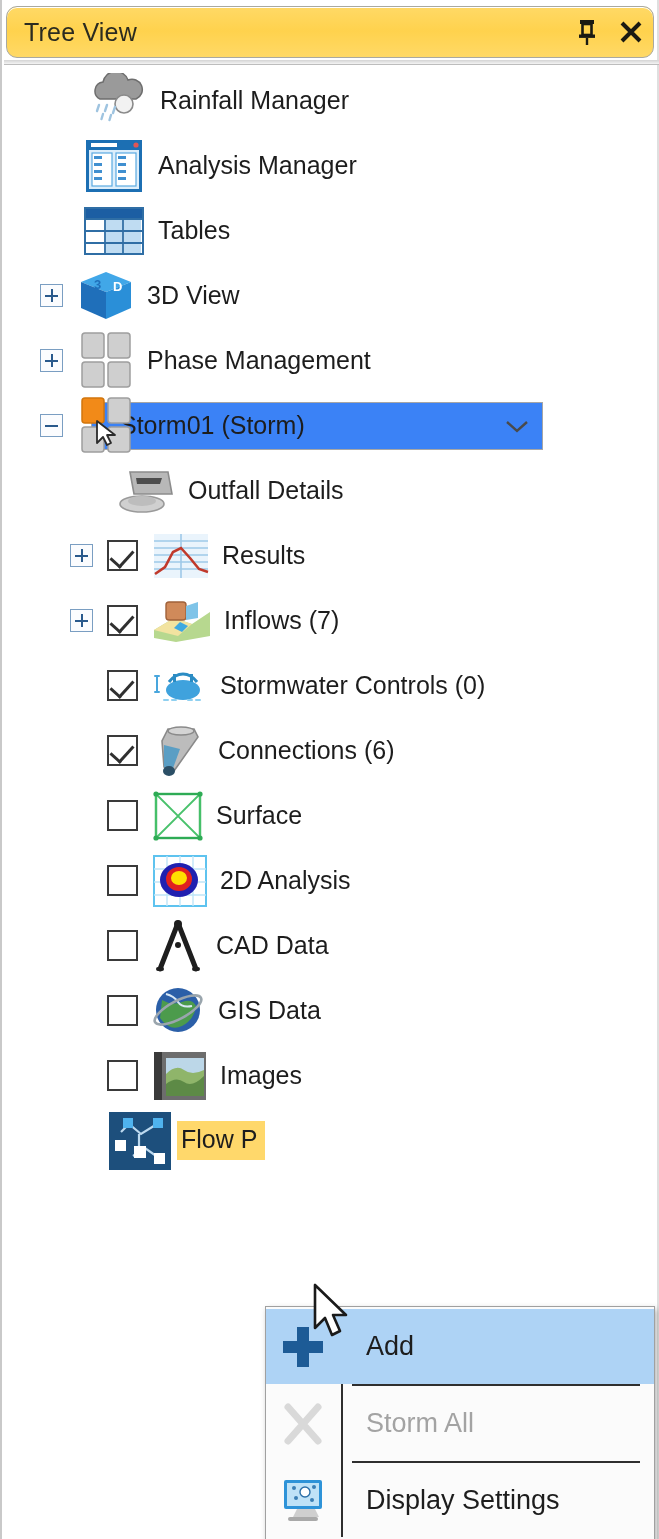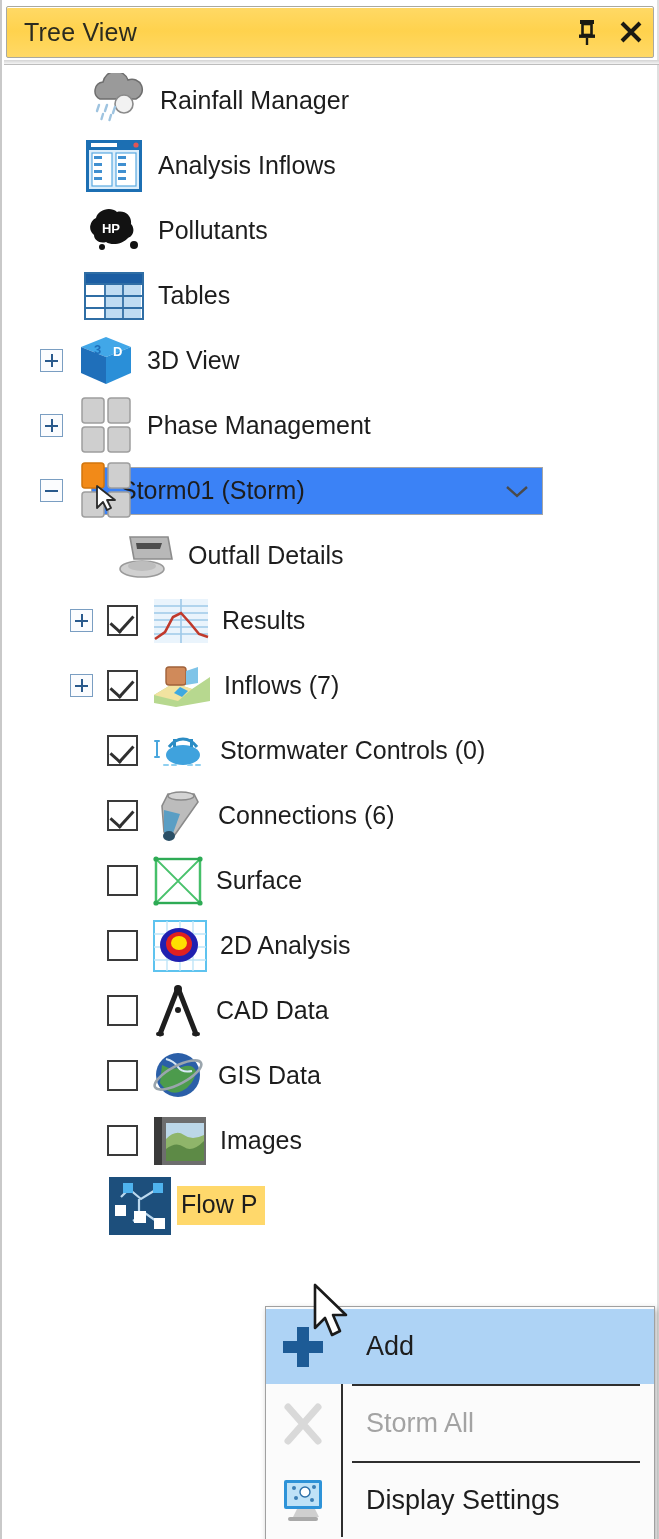--- a/index.html
+++ b/index.html
@@ -28,7 +28,7 @@
     width: 648px; height: 52px;
     background: linear-gradient(to bottom, #ffd966 0%, #ffd24d 48%, #ffd966 100%);
     border: 1px solid #a9a9a0;
-    border-radius: 2px;
+    border-radius: 11px;
     display: flex;
     align-items: center;
     box-shadow: 0 1px 0 #ffffff inset;

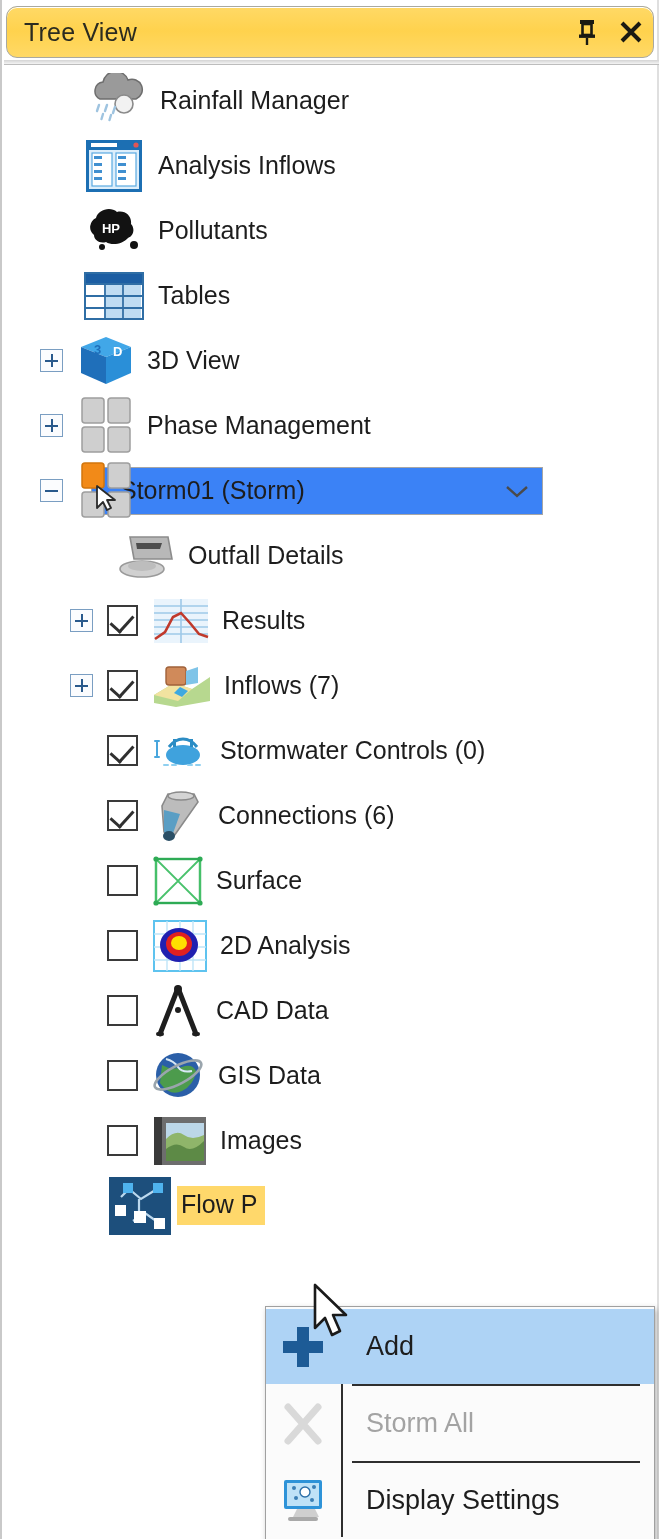--- a/index.html
+++ b/index.html
@@ -257,7 +257,7 @@
         </g>
       </svg>
       <div class="gap12"></div>
-      <div class="label">Analysis Inflows</div>
+      <div class="label">Analysis Manager</div>
     </div>
 
     <div class="row">

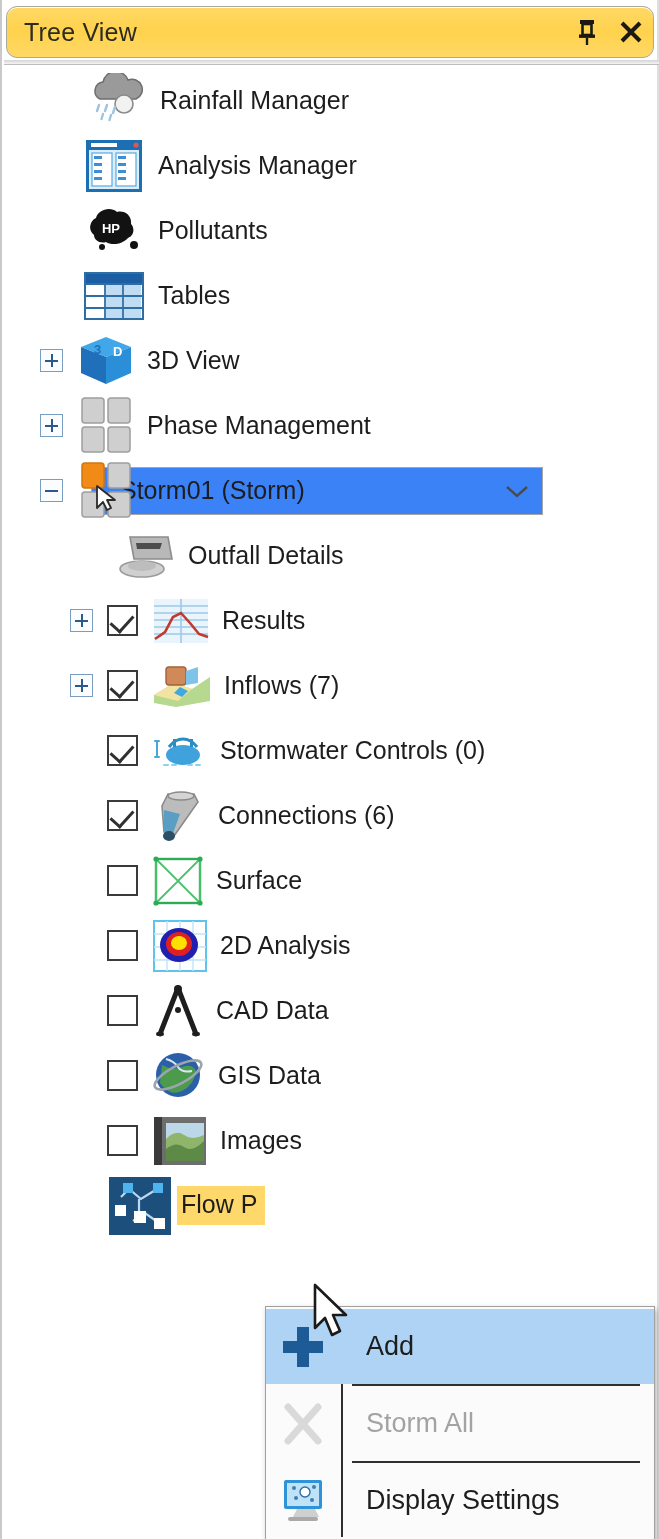--- a/index.html
+++ b/index.html
@@ -260,17 +260,6 @@
       <div class="label">Analysis Manager</div>
     </div>
 
-    <div class="row">
-      <div style="width:80px"></div>
-      <svg class="ico" width="64" height="52" viewBox="0 0 64 52">
-        <path d="M12 30a10 10 0 0 1 2-17c2-8 14-12 21-6 8-2 15 4 14 12 4 4 3 12-3 14-5 6-16 8-22 4-6 2-12-2-12-7z" fill="#121212"></path>
-        <text x="29" y="28" font-family="Liberation Sans, sans-serif" font-size="13" font-weight="bold" fill="#ffffff" text-anchor="middle">HP</text>
-        <circle cx="52" cy="40" r="4" fill="#121212"></circle>
-        <circle cx="20" cy="42" r="3" fill="#121212"></circle>
-      </svg>
-      <div class="gap12"></div>
-      <div class="label">Pollutants</div>
-    </div>
 
     <div class="row">
       <div style="width:80px"></div>

